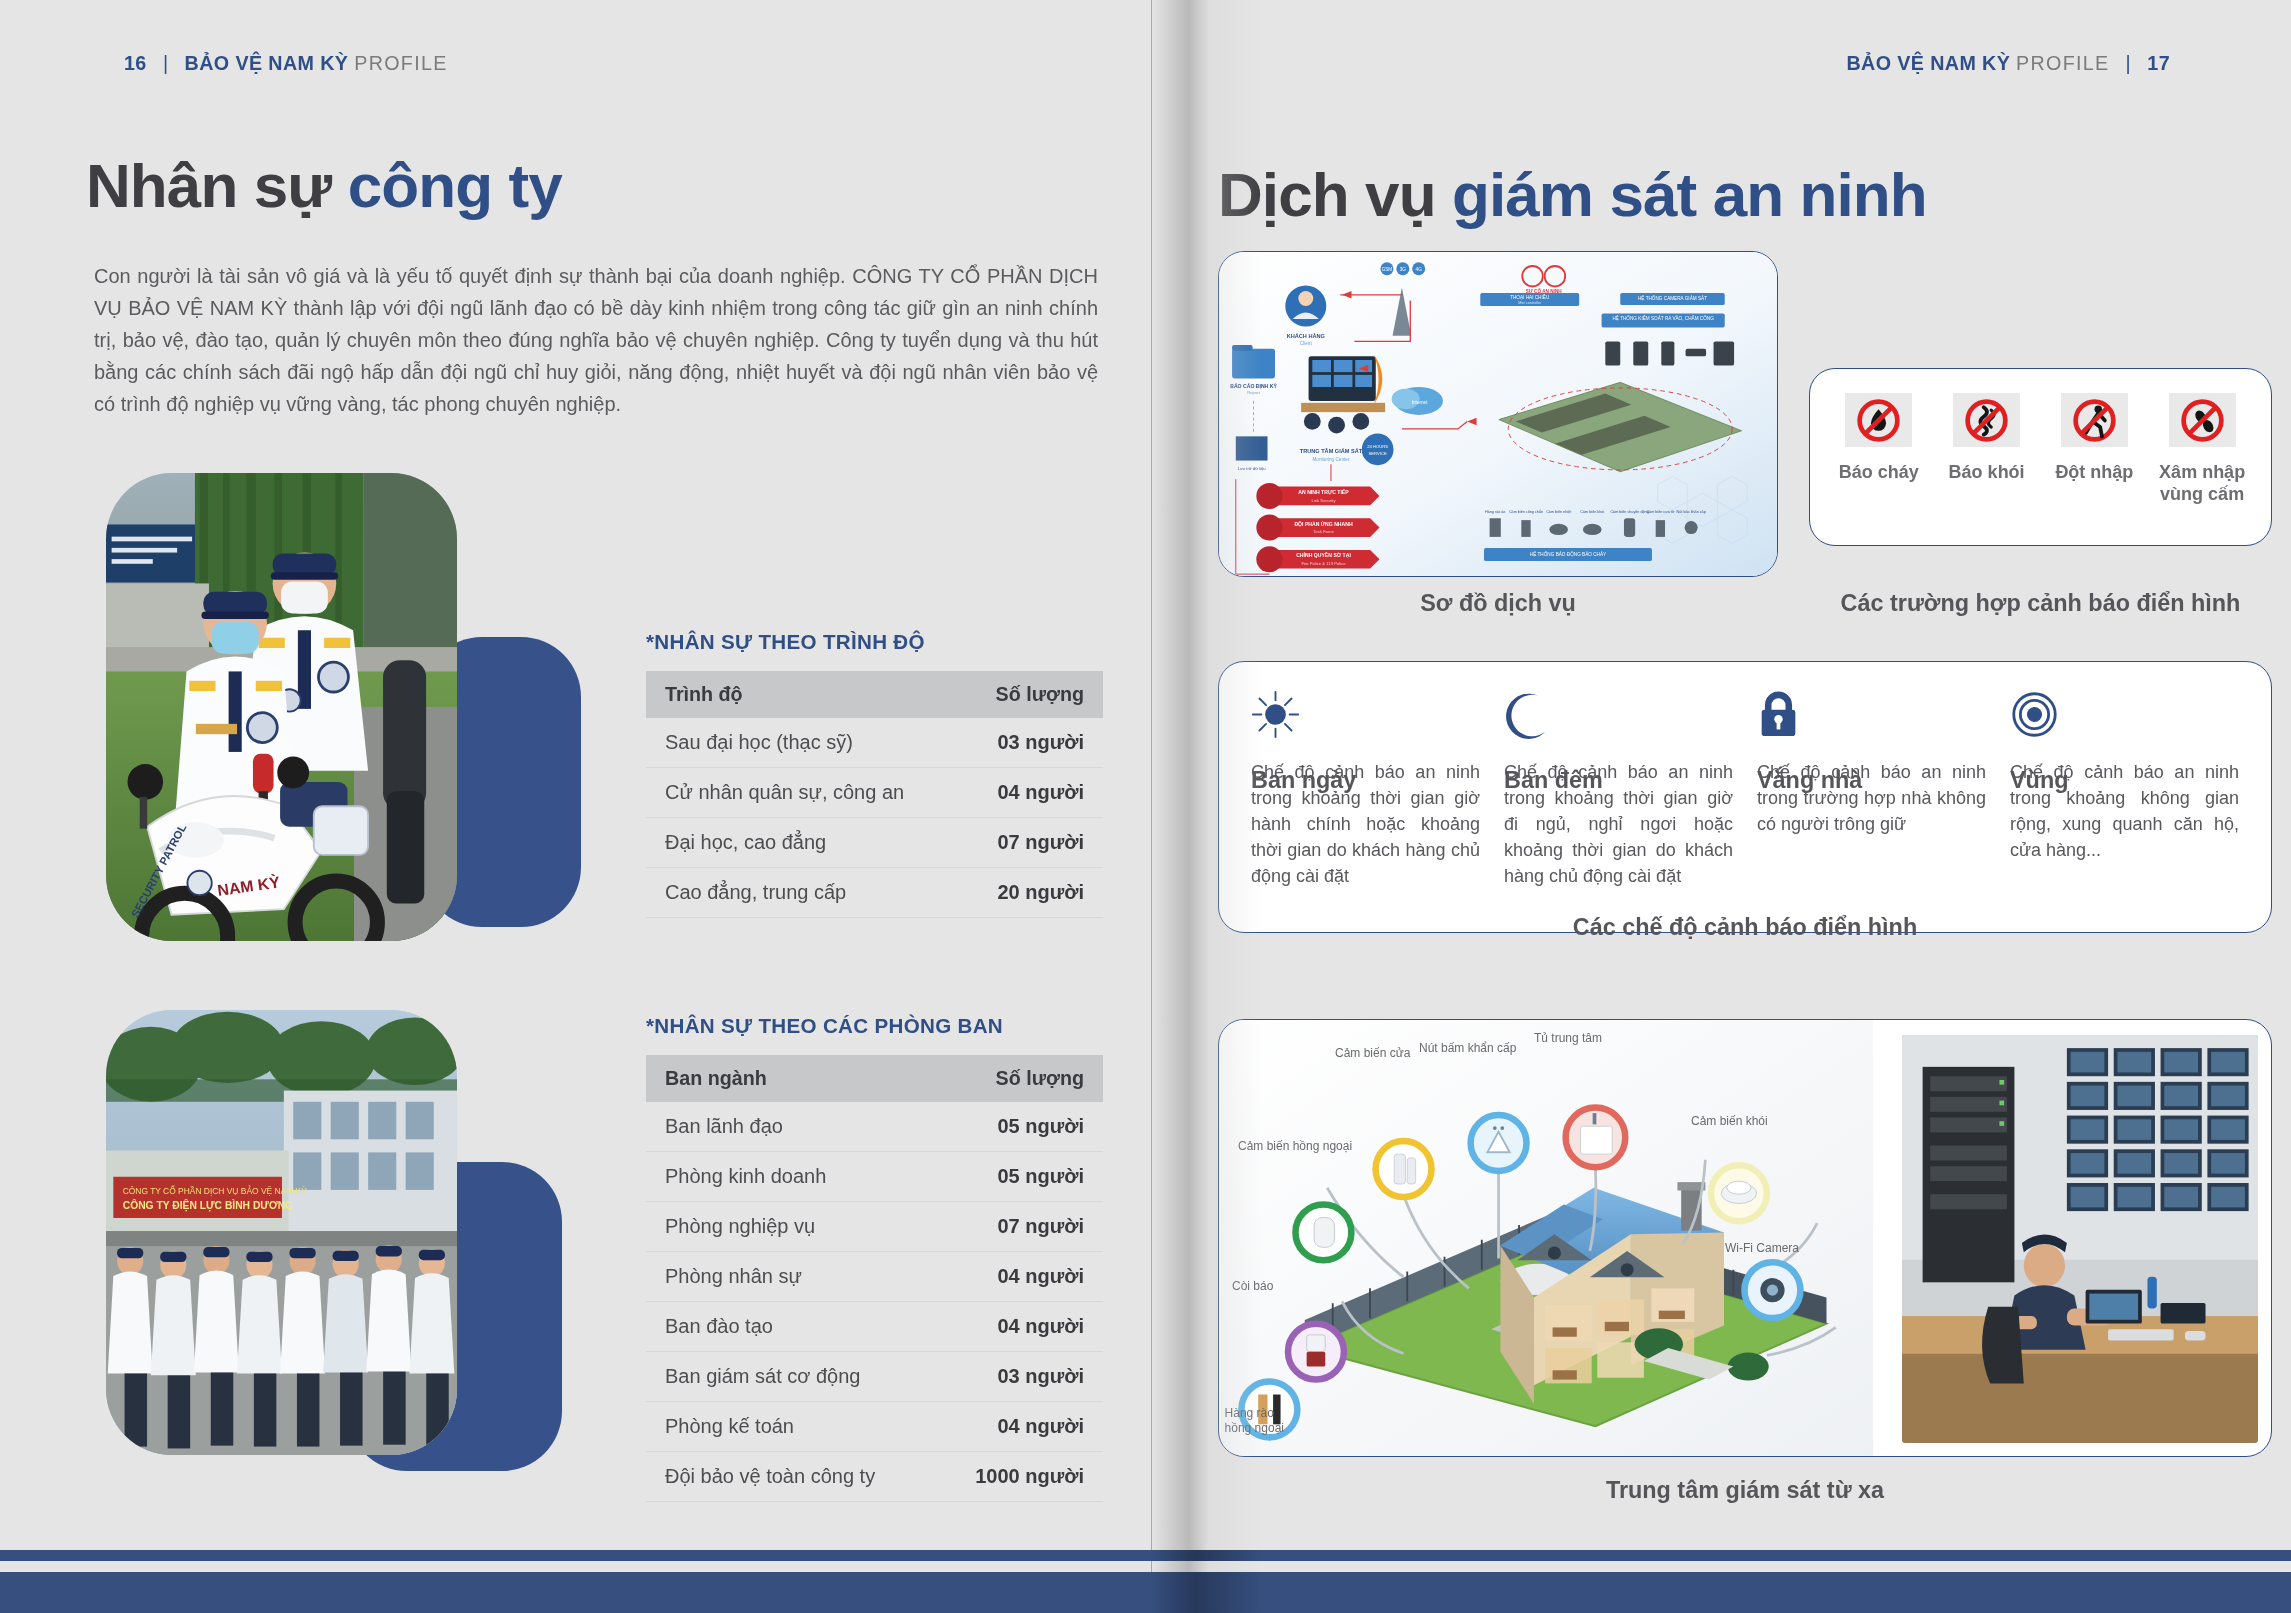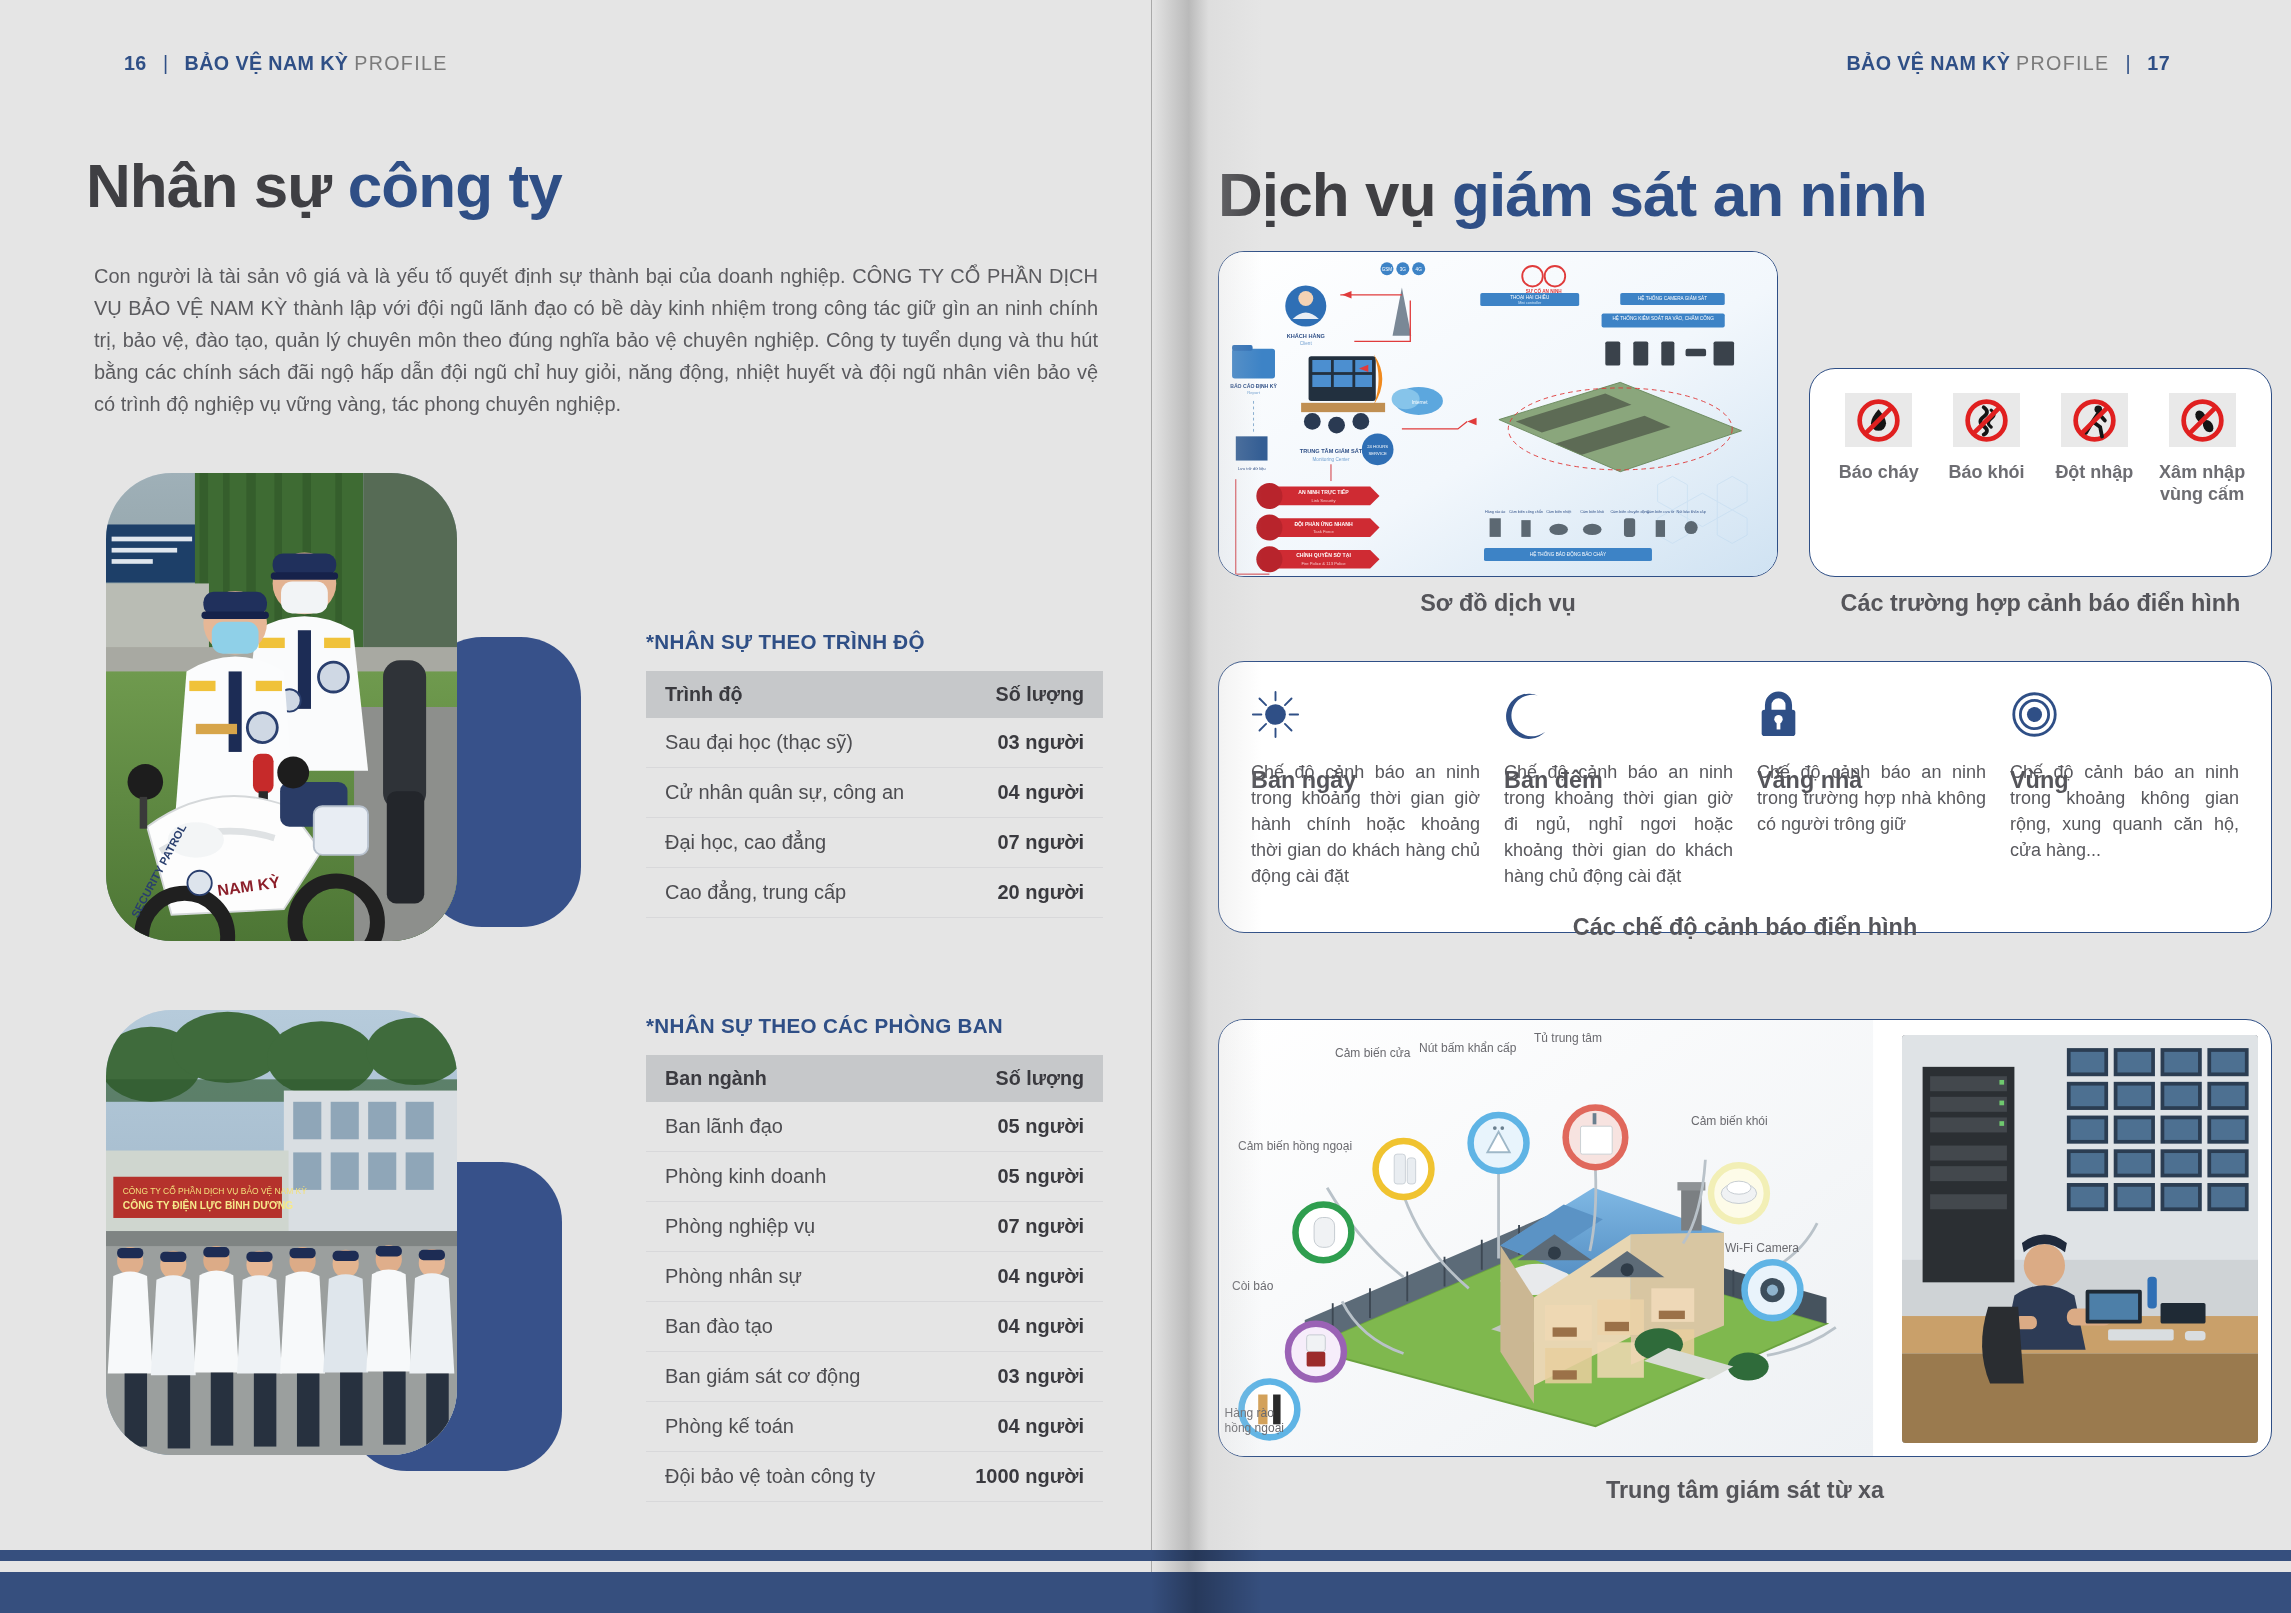--- a/index.html
+++ b/index.html
@@ -98,7 +98,7 @@
     background:#fff; overflow:hidden;
   }
   #card-diagram { left:1218px; top:251px;  width:560px; height:326px; }
-  #card-warn    { left:1809px; top:368px;  width:463px; height:209px; }
+  #card-warn    { left:1809px; top:368px;  width:463px; height:178px; }
   #card-modes   { left:1218px; top:661px;  width:1054px; height:272px; }
   #card-house   { left:1218px; top:1019px; width:1054px; height:438px; }
 

